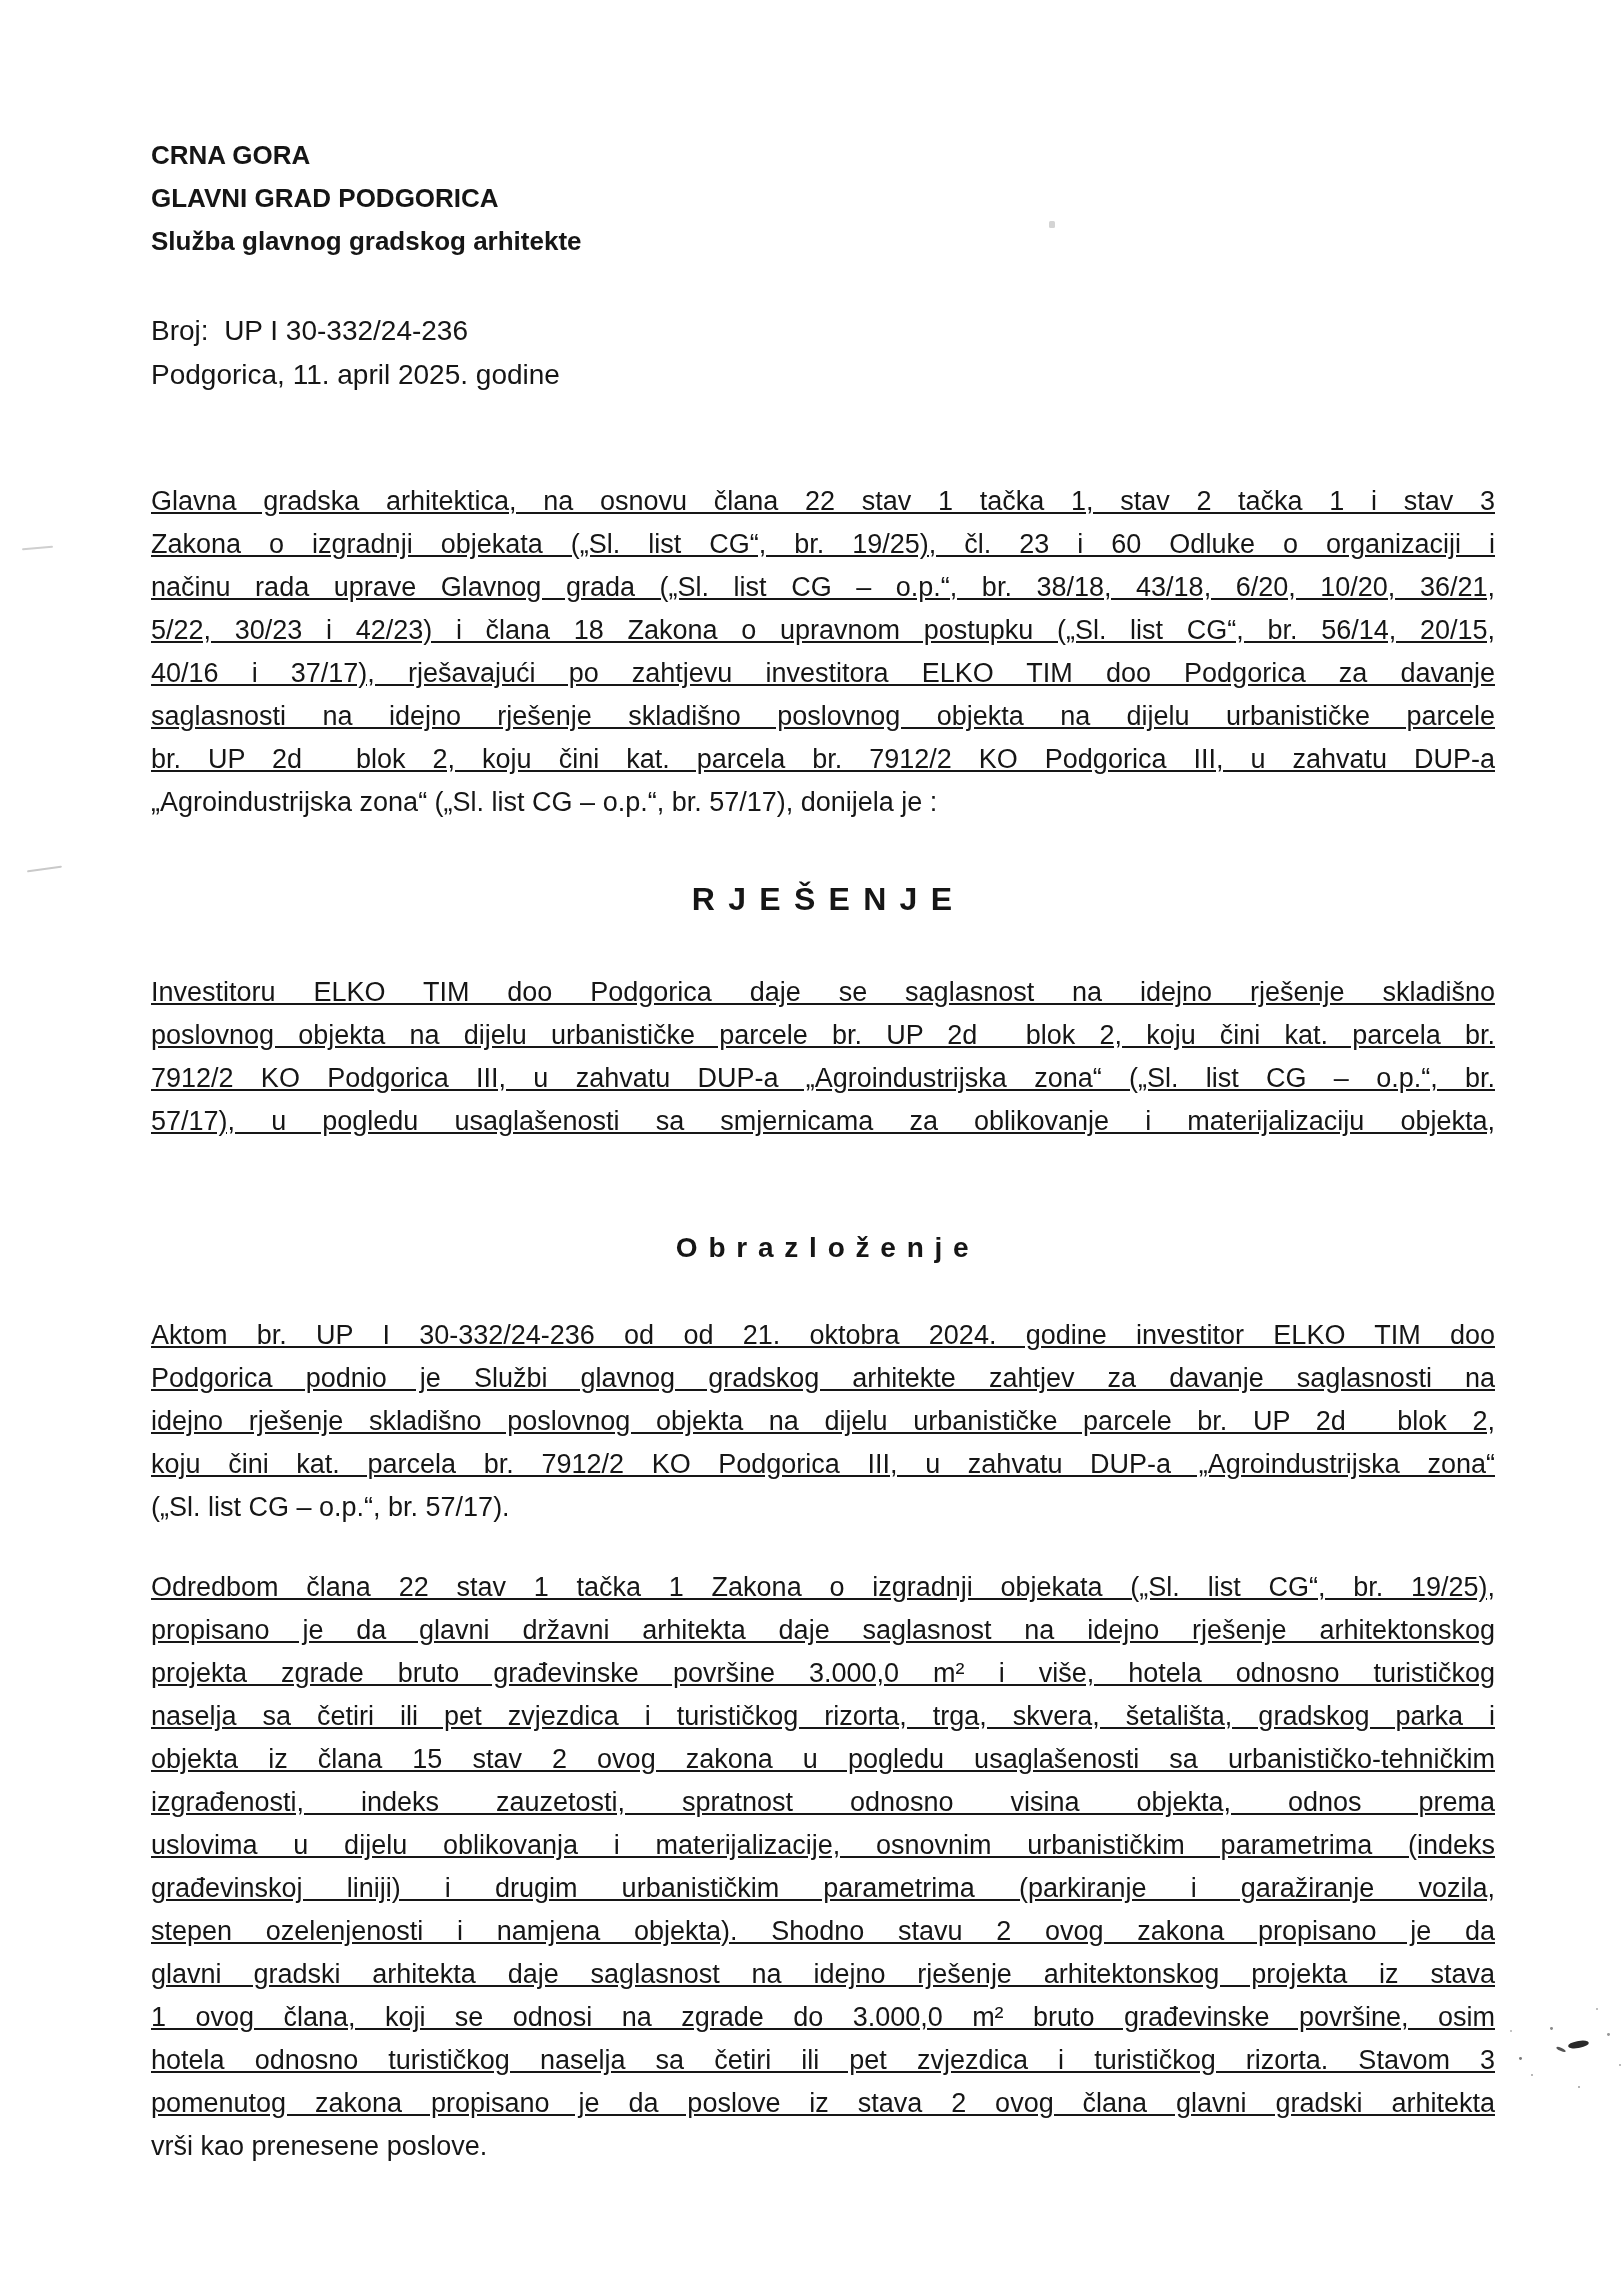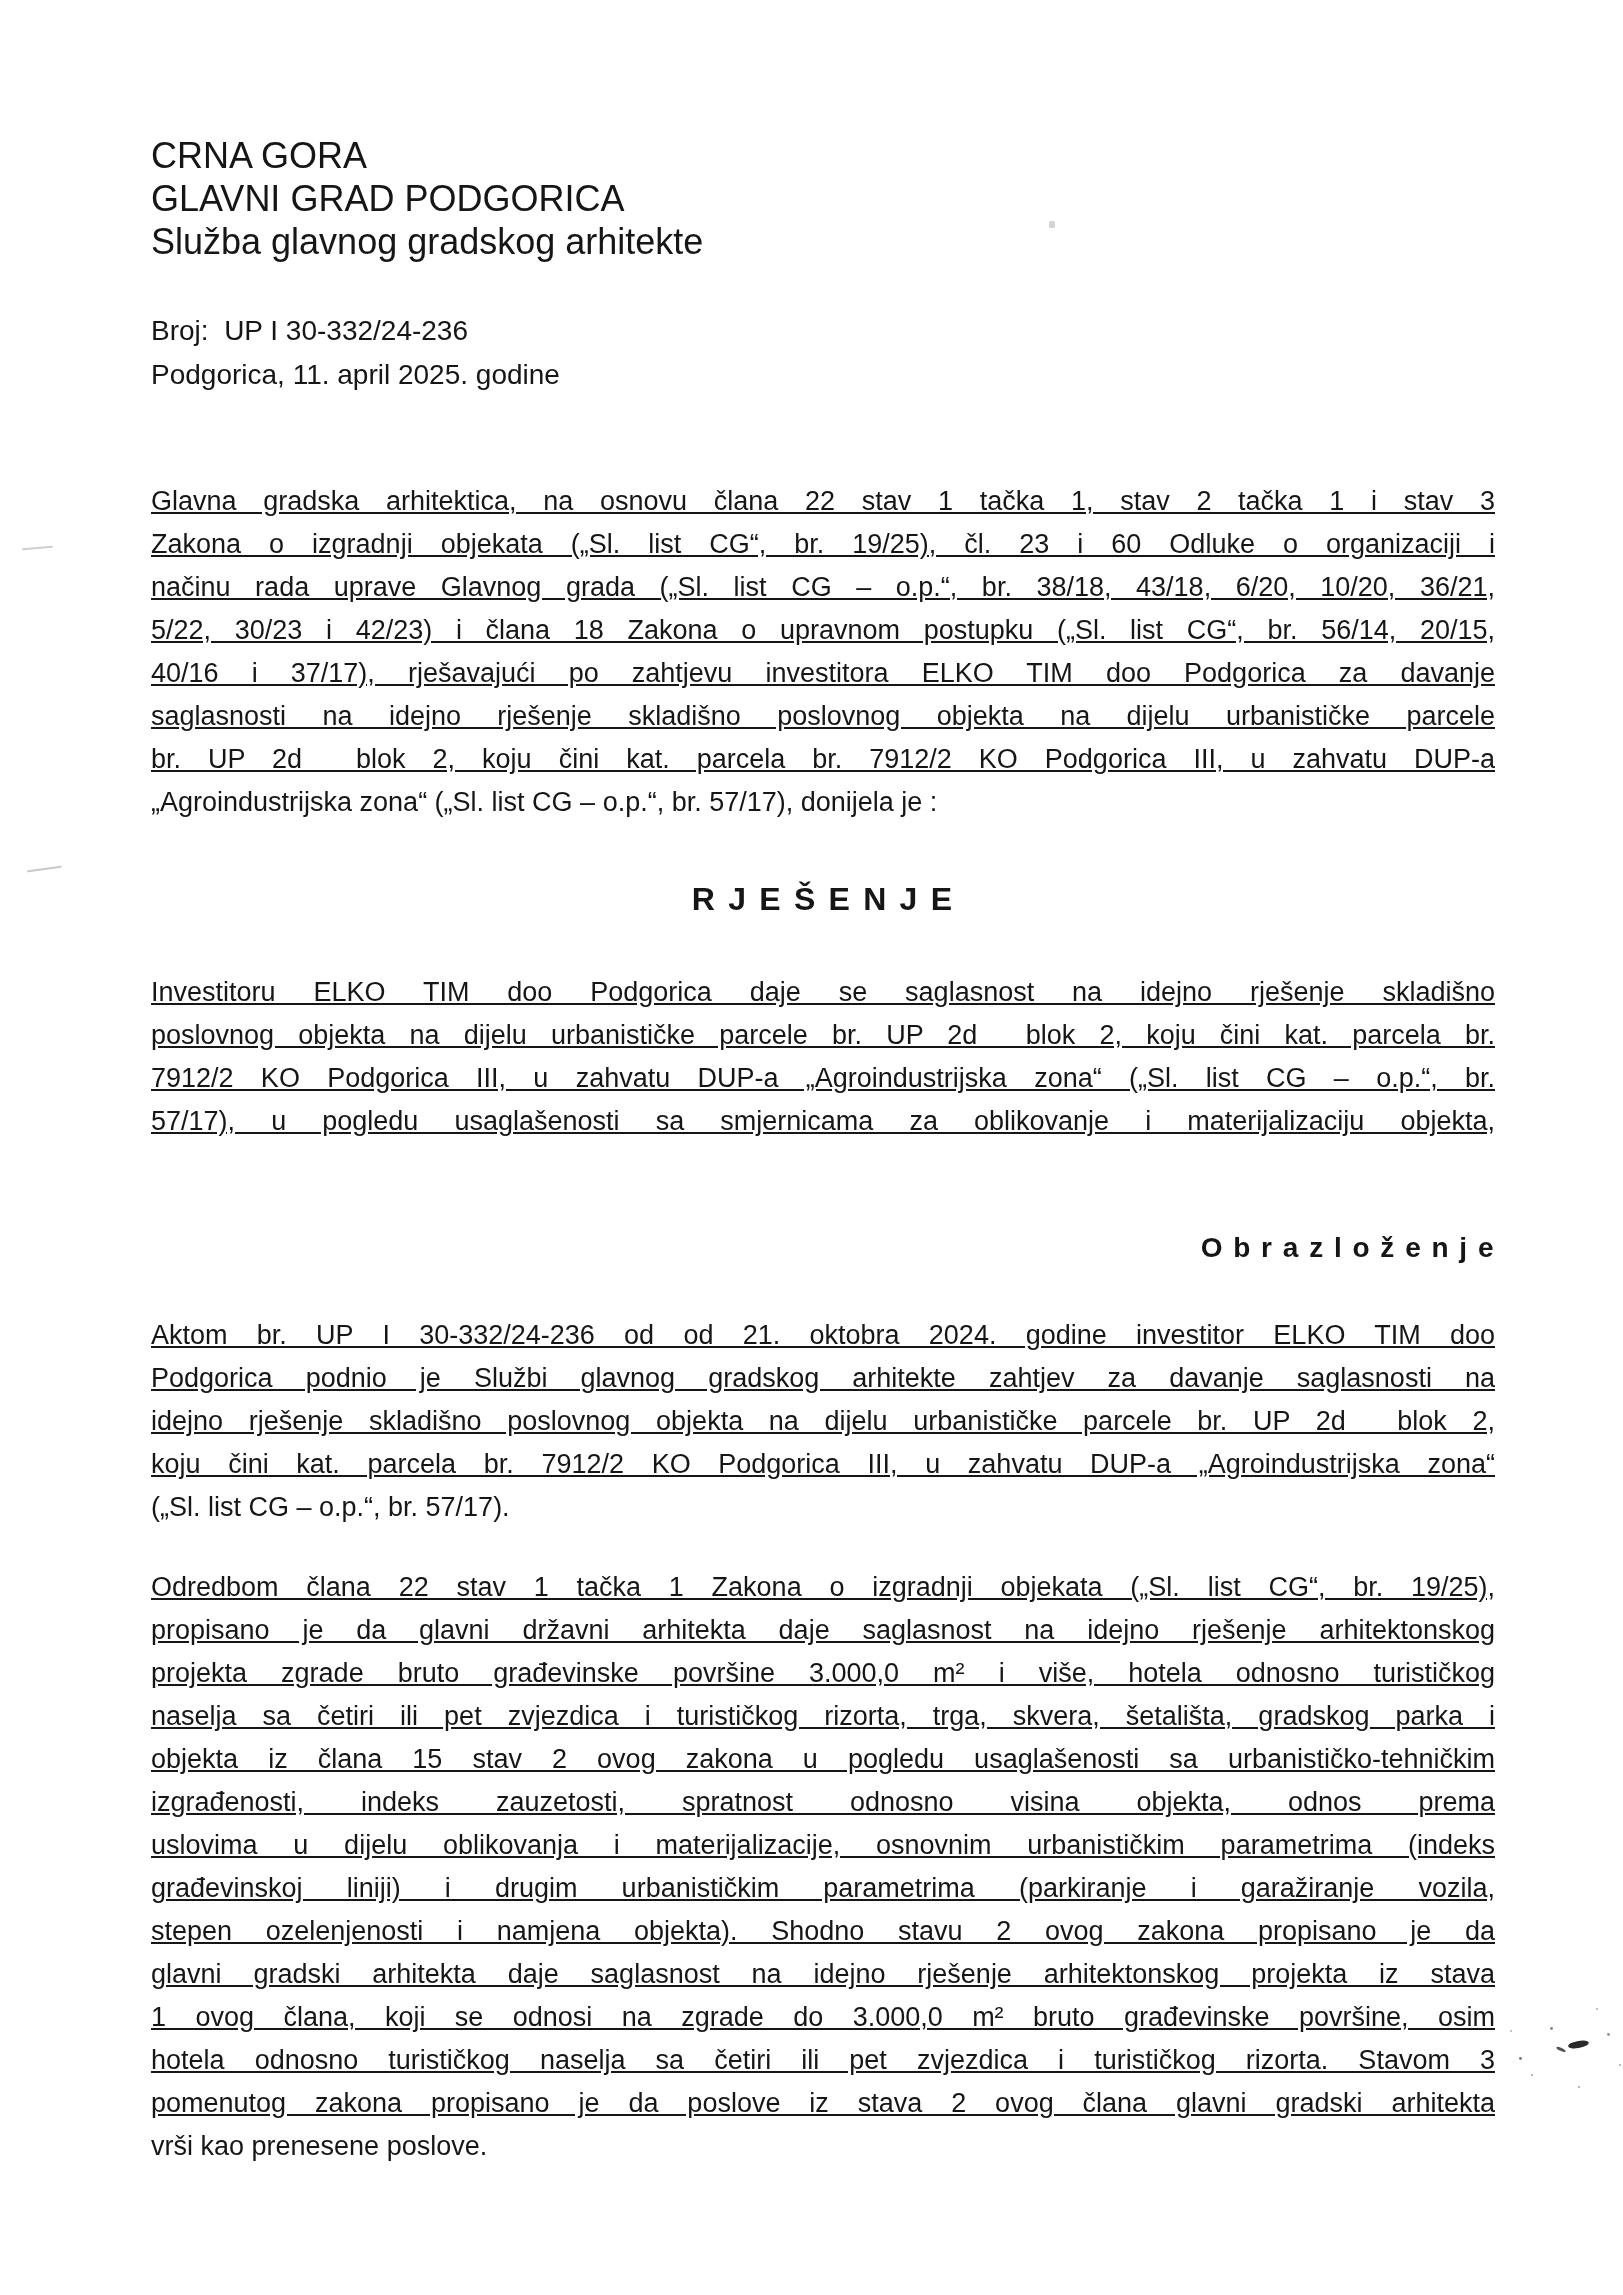--- a/index.html
+++ b/index.html
@@ -14,8 +14,8 @@
   }
   .block { position: absolute; left: 151px; width: 1344px; }
   .letterhead-line {
-    font-weight: normal;
-    font-size: 36px;
+    font-weight: bold;
+    font-size: 26px;
     line-height: 43px;
     white-space: pre;
   }

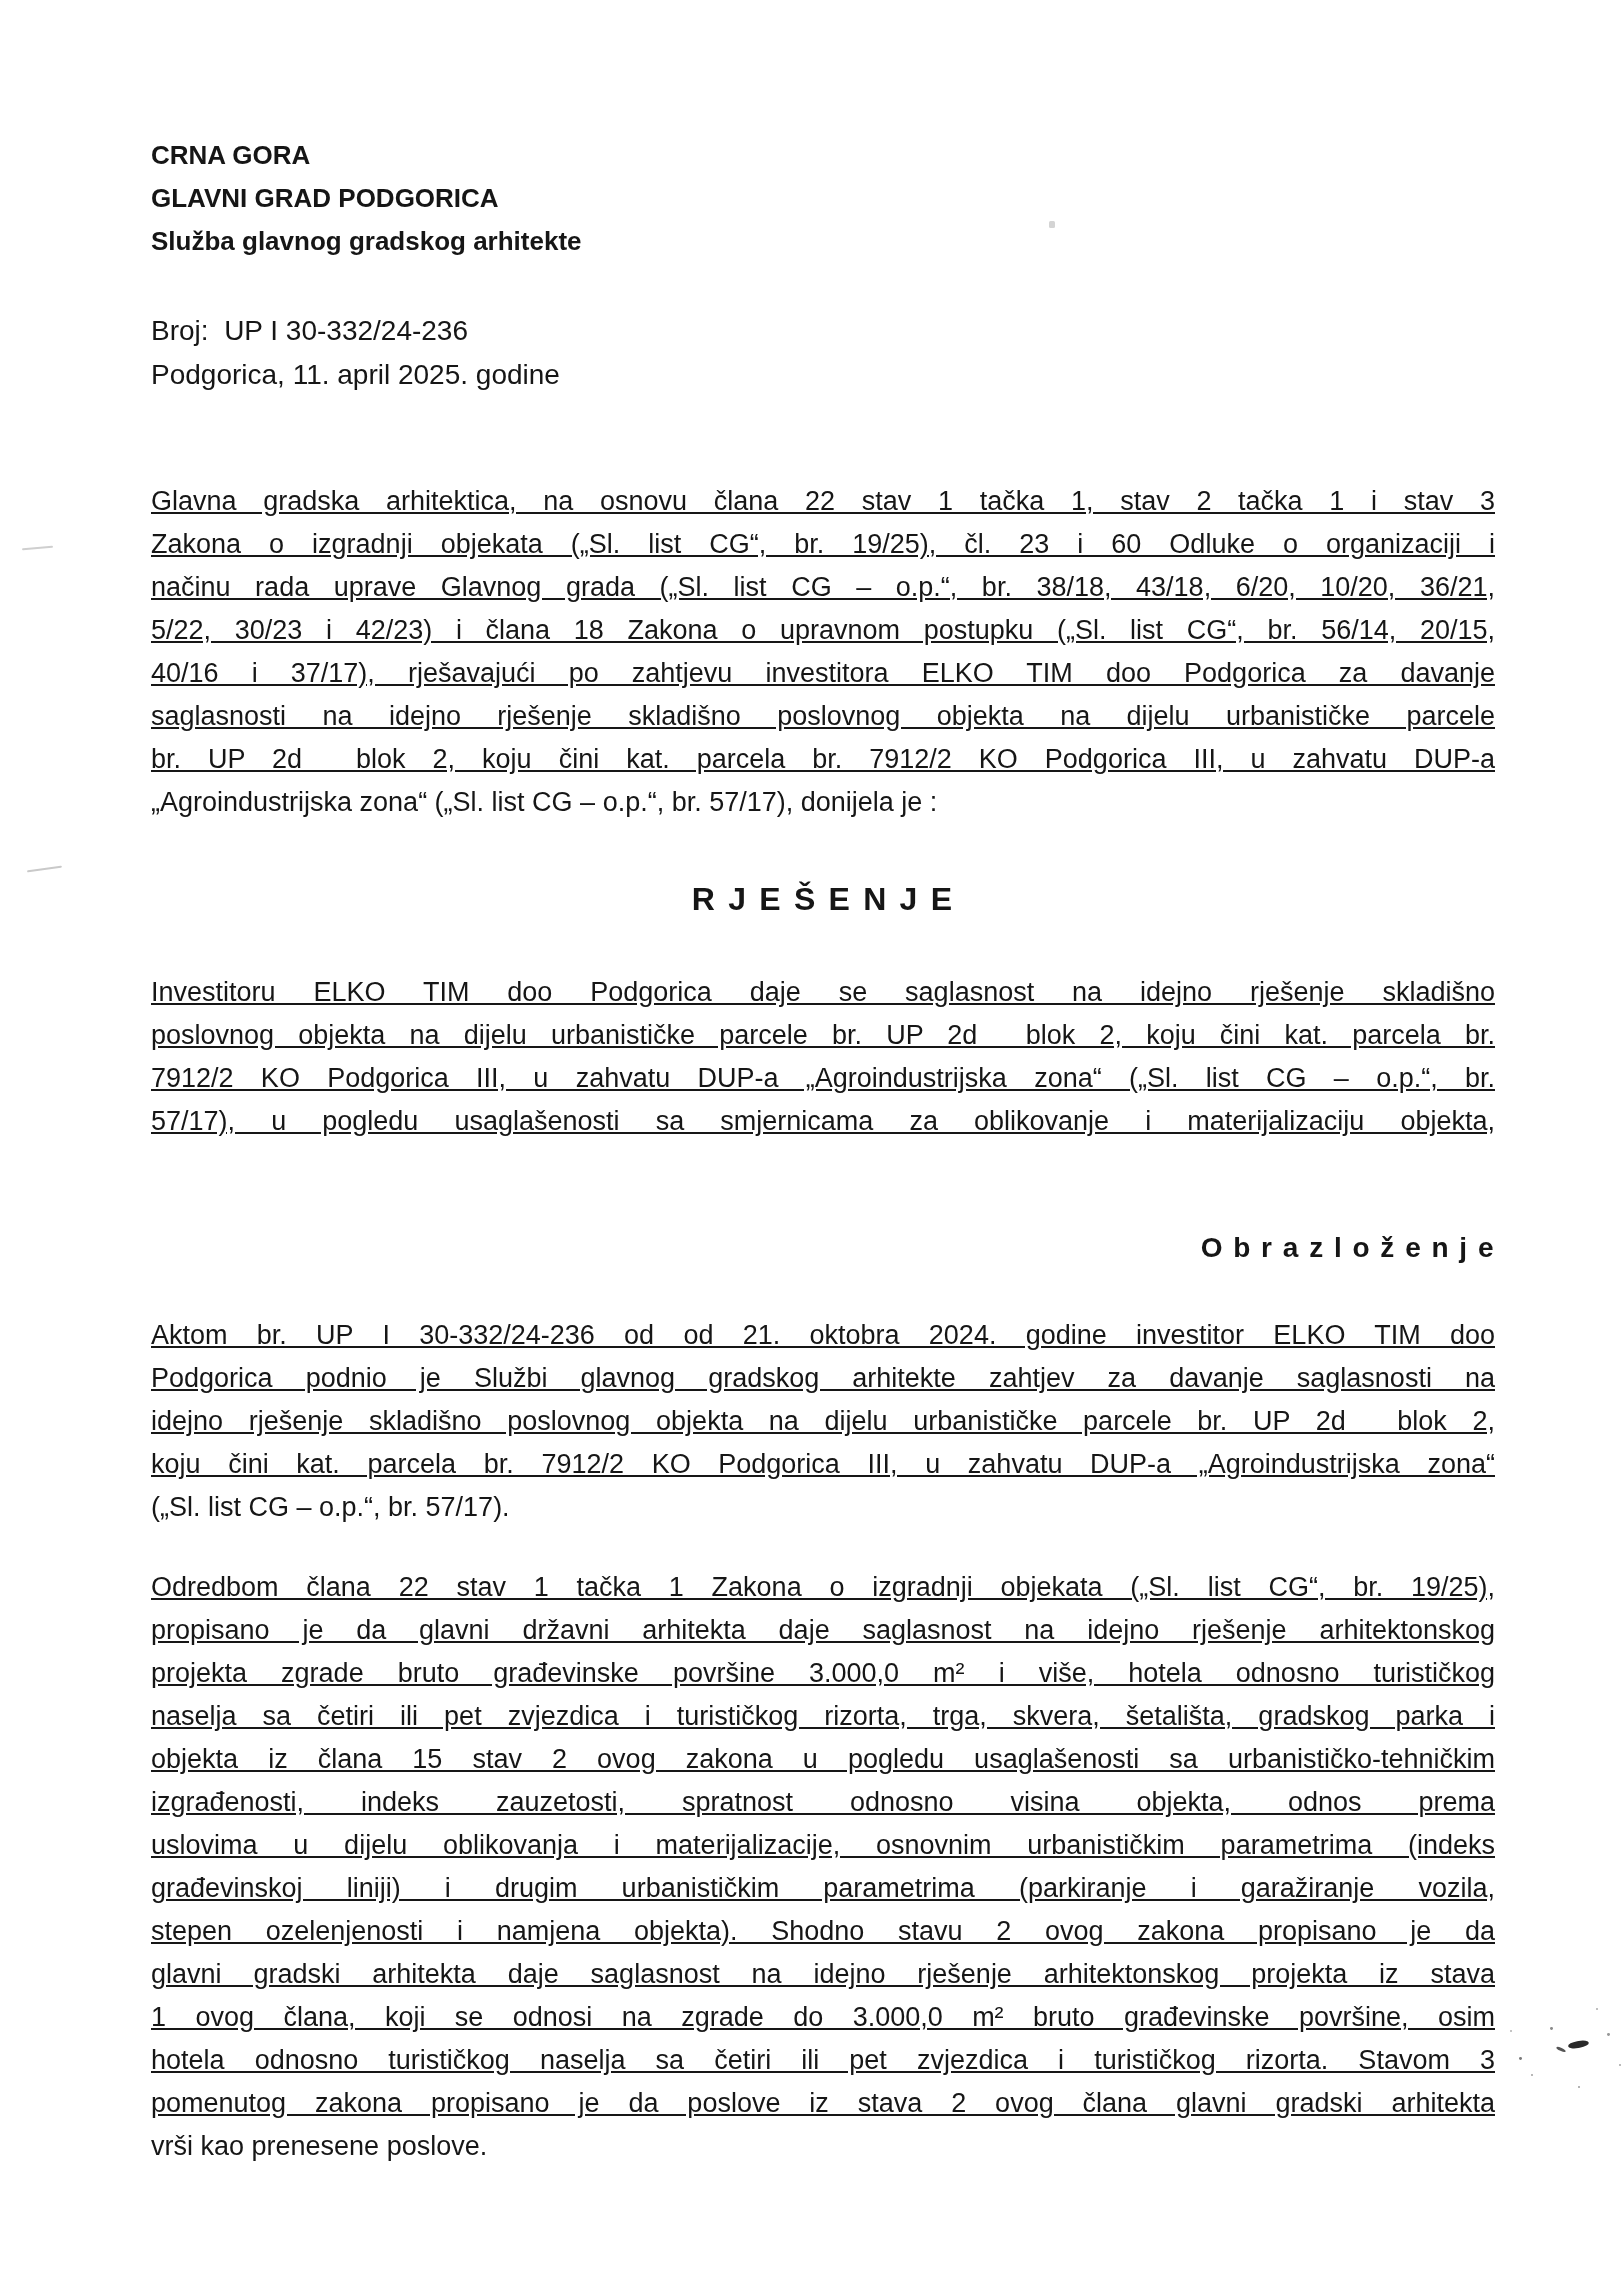--- a/index.html
+++ b/index.html
@@ -121,7 +121,7 @@
     <div class="line j">57/17), u pogledu usaglašenosti sa smjernicama za oblikovanje i materijalizaciju objekta,</div>
   </div>
 
-  <div class="heading obrazlozenje" style="top:1232px;text-align:right;">O b r a z l o ž e n j e</div>
+  <div class="heading obrazlozenje" style="top:1232px;">O b r a z l o ž e n j e</div>
 
   <div class="block para" style="top:1314px;">
     <div class="line j">Aktom br. UP I 30-332/24-236 od od 21. oktobra 2024. godine investitor ELKO TIM doo</div>

